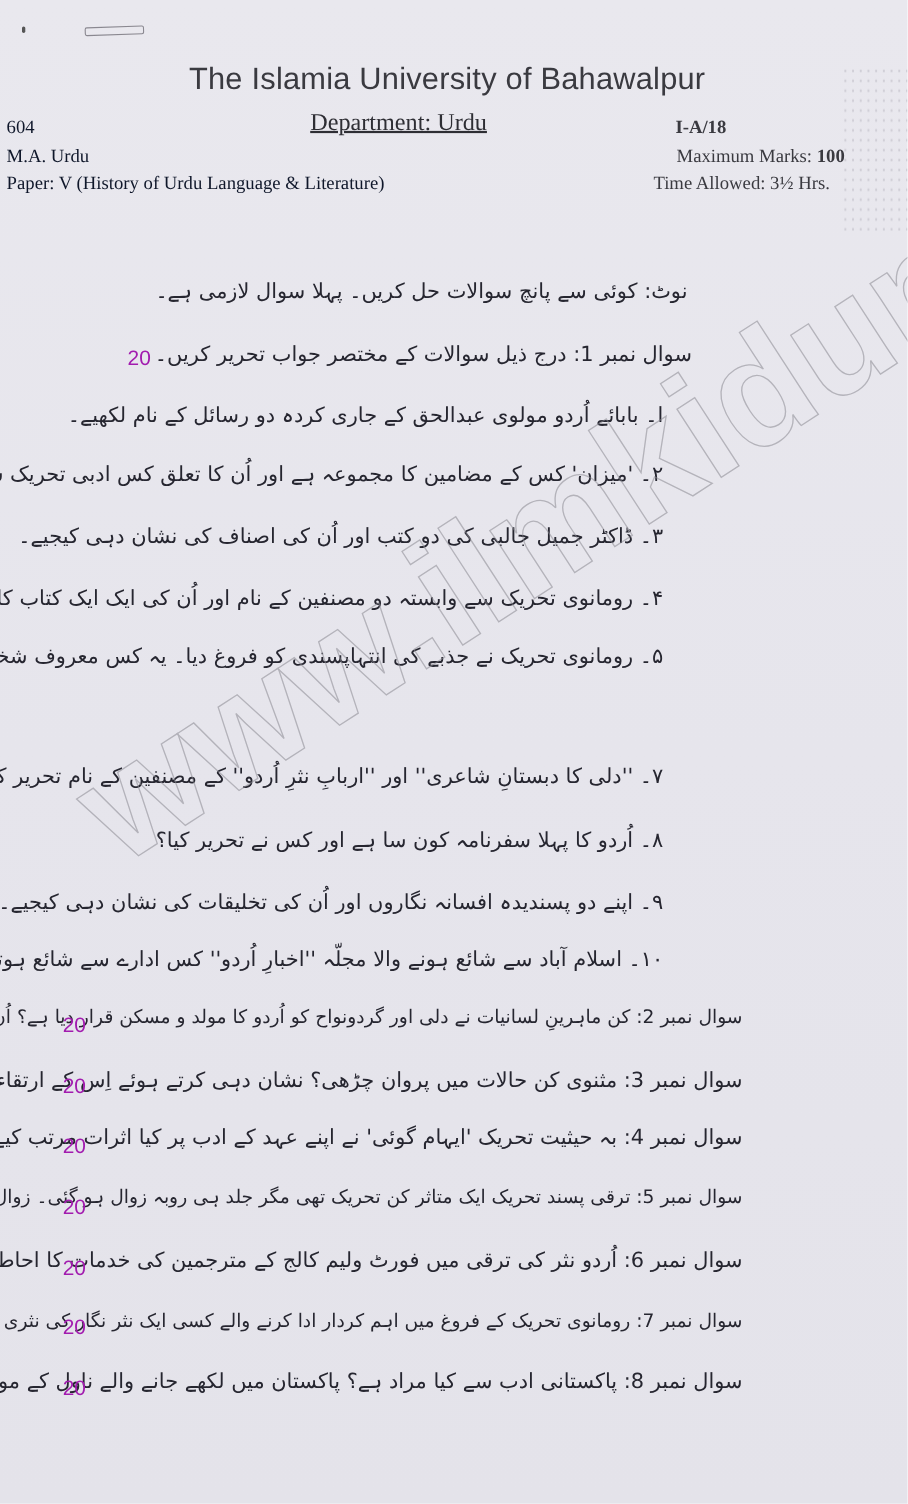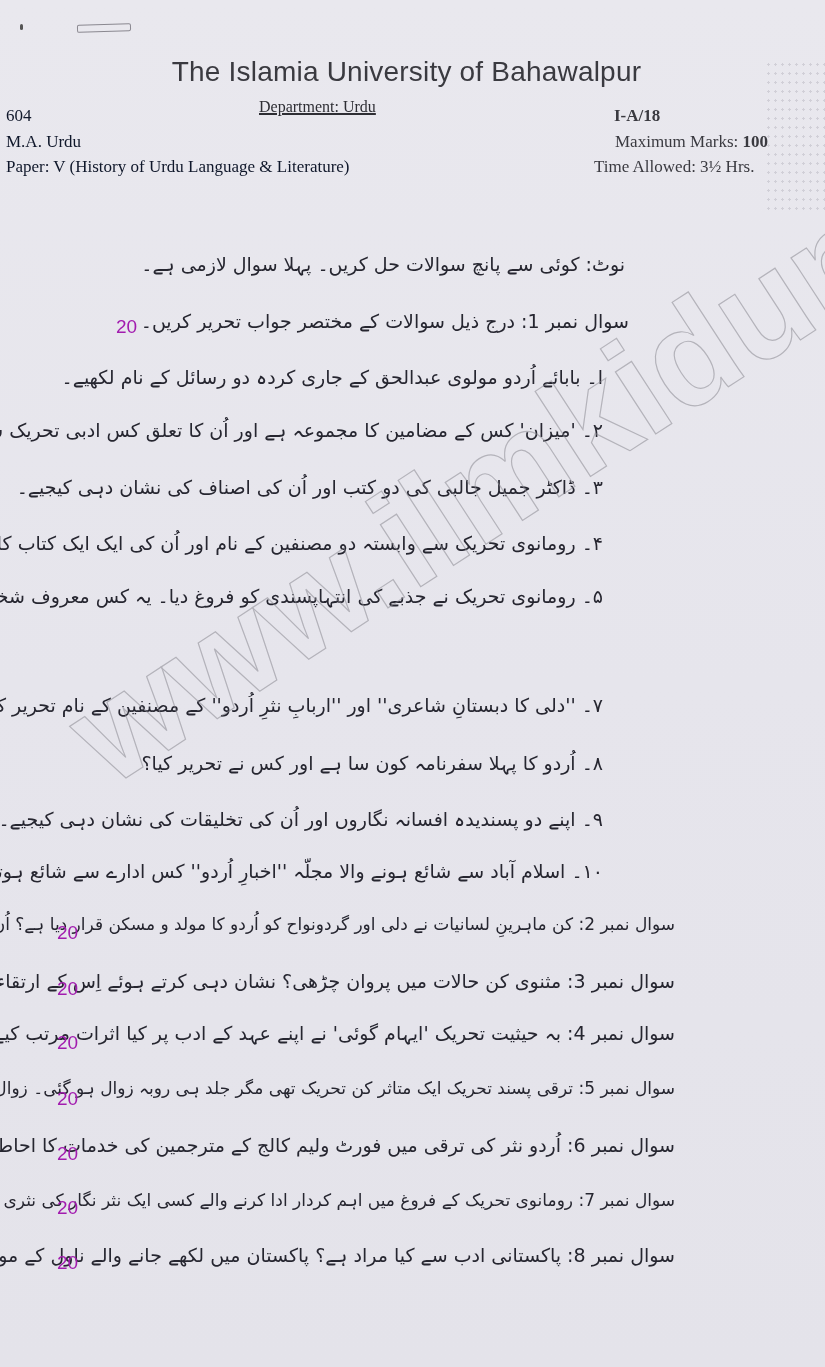--- a/index.html
+++ b/index.html
@@ -27,8 +27,8 @@
       letter-spacing: 0.2px; padding-left: 60px; box-sizing: border-box;
     }
     .dept {
-      position: absolute; left: 259px; top: 98px;
-      font-size: 16px; text-decoration: underline; text-decoration-thickness: 2px;
+      position: absolute; left: 282px; top: 98px;
+      font-size: 22px; text-decoration: underline; text-decoration-thickness: 2px;
       color: #2e2e34;
     }
     .hdr-left { position: absolute; left: 6px; font-size: 17px; color: #0f172a; }

